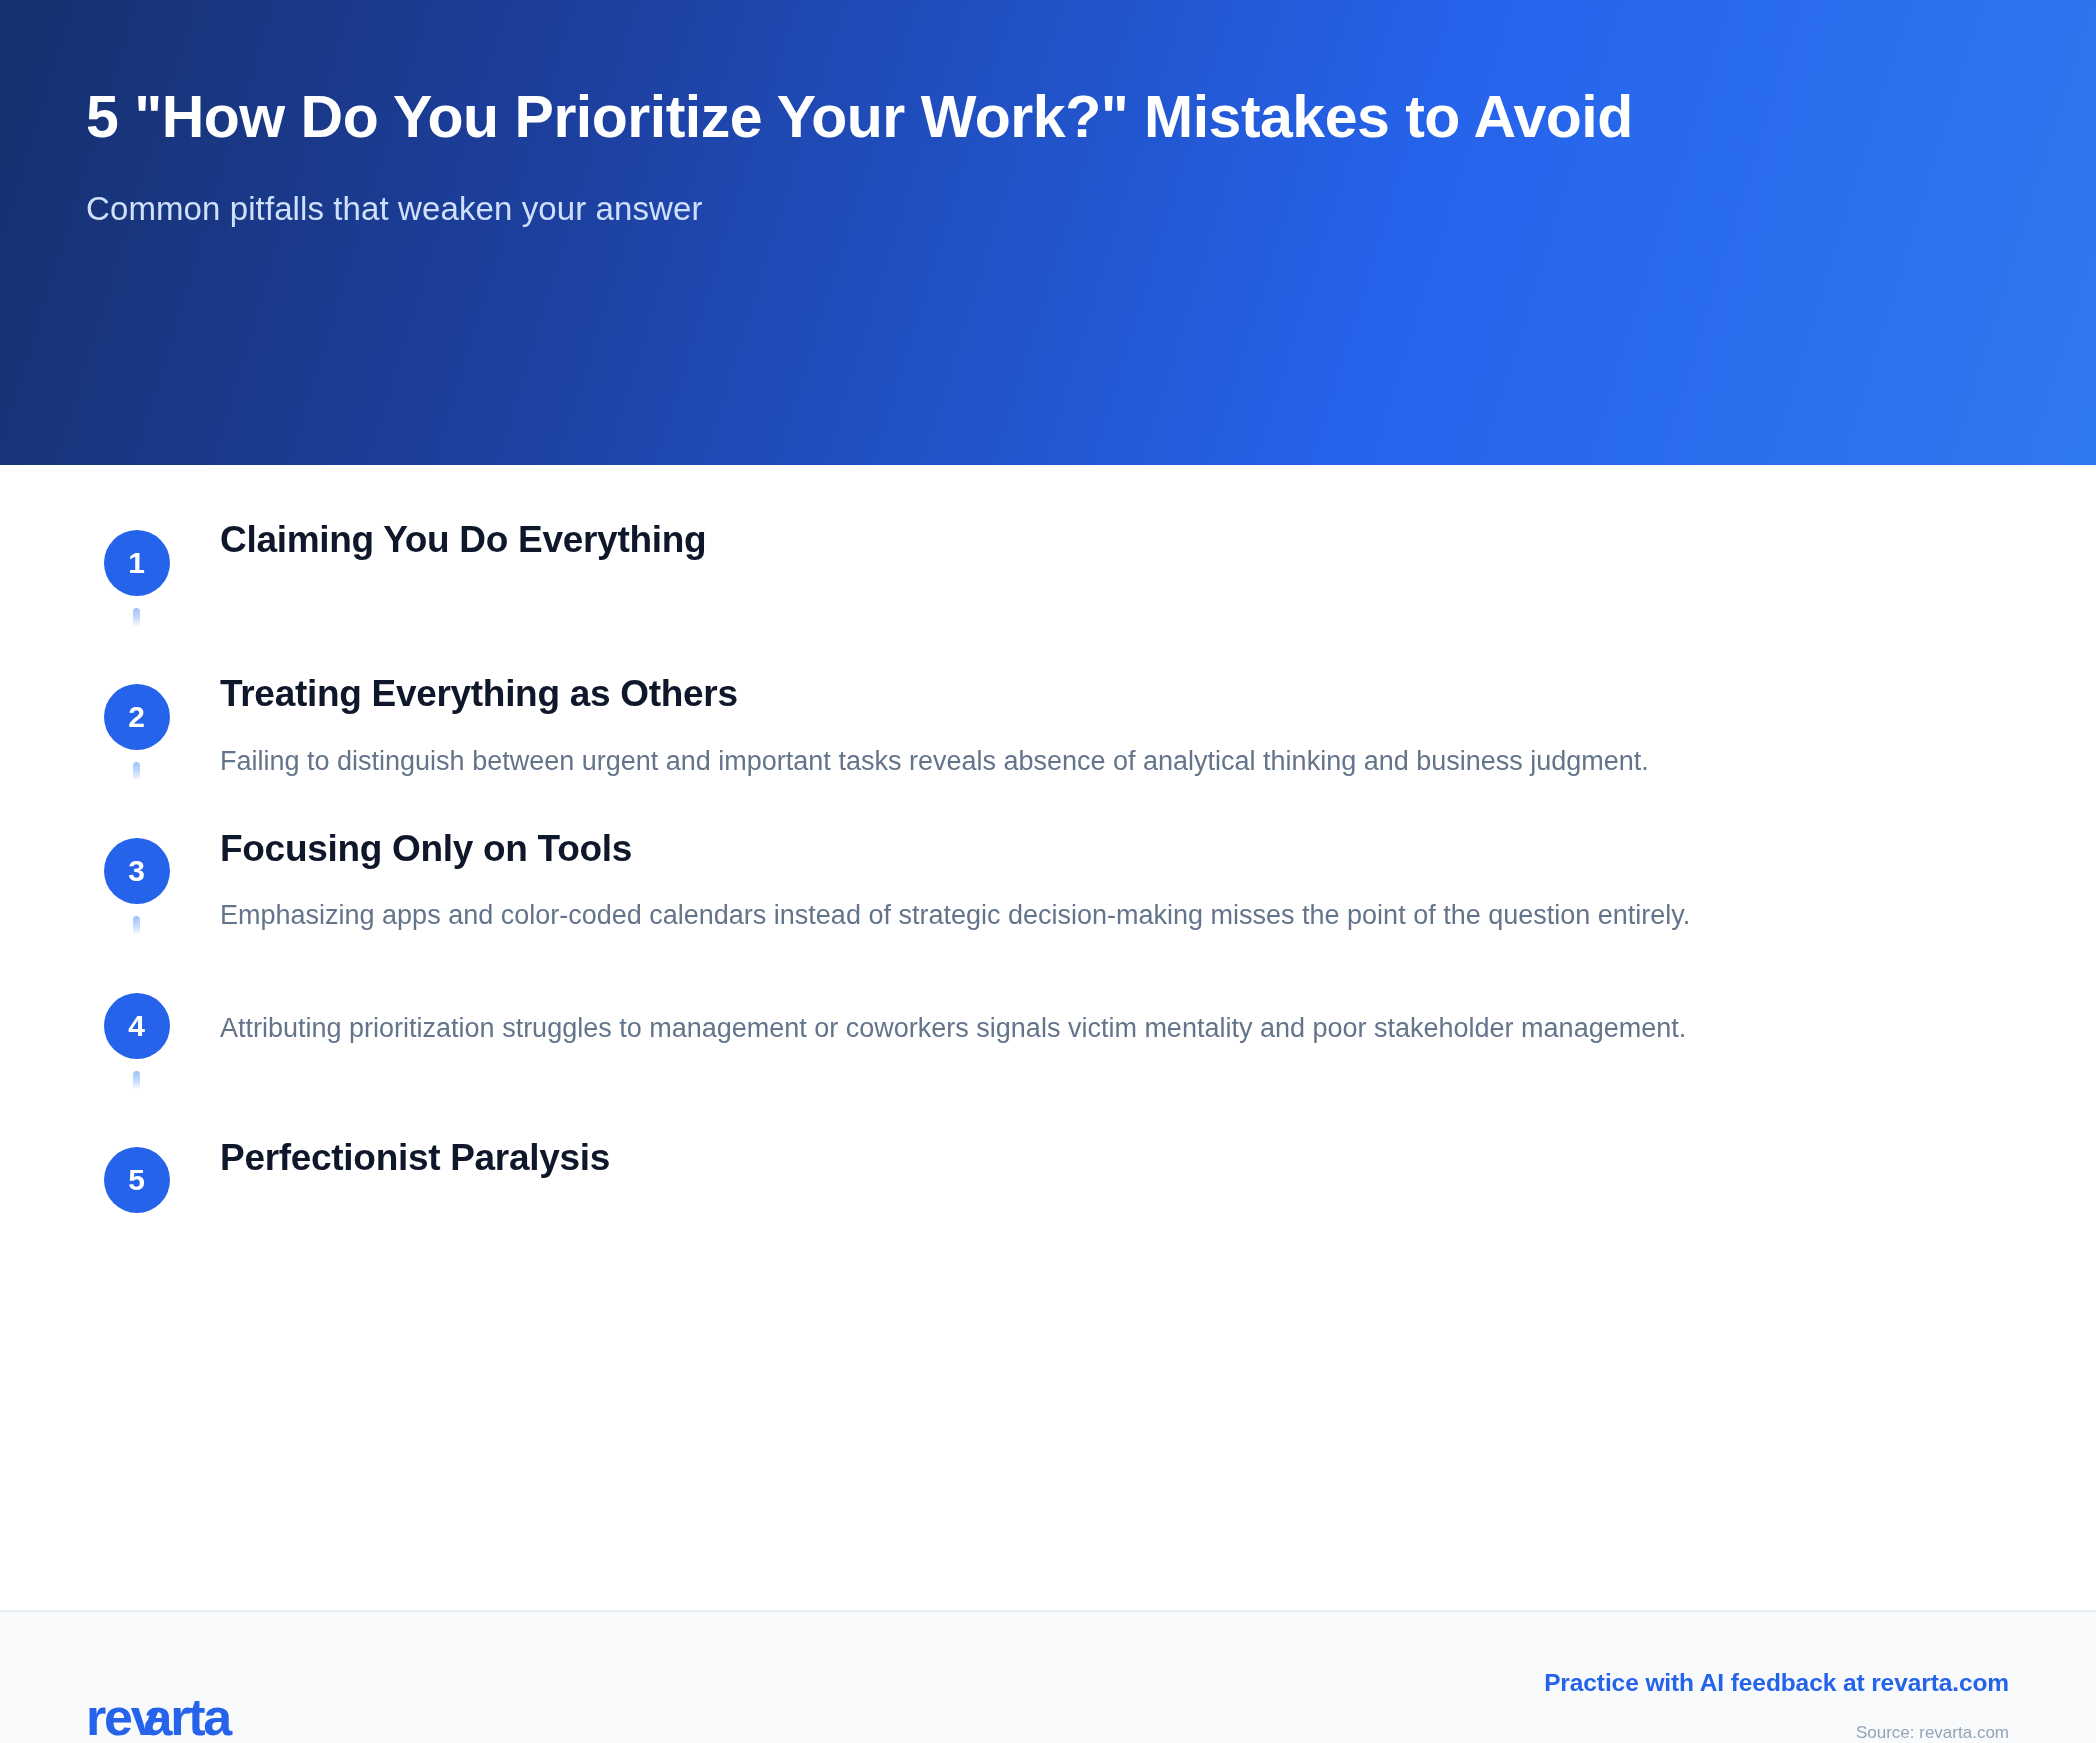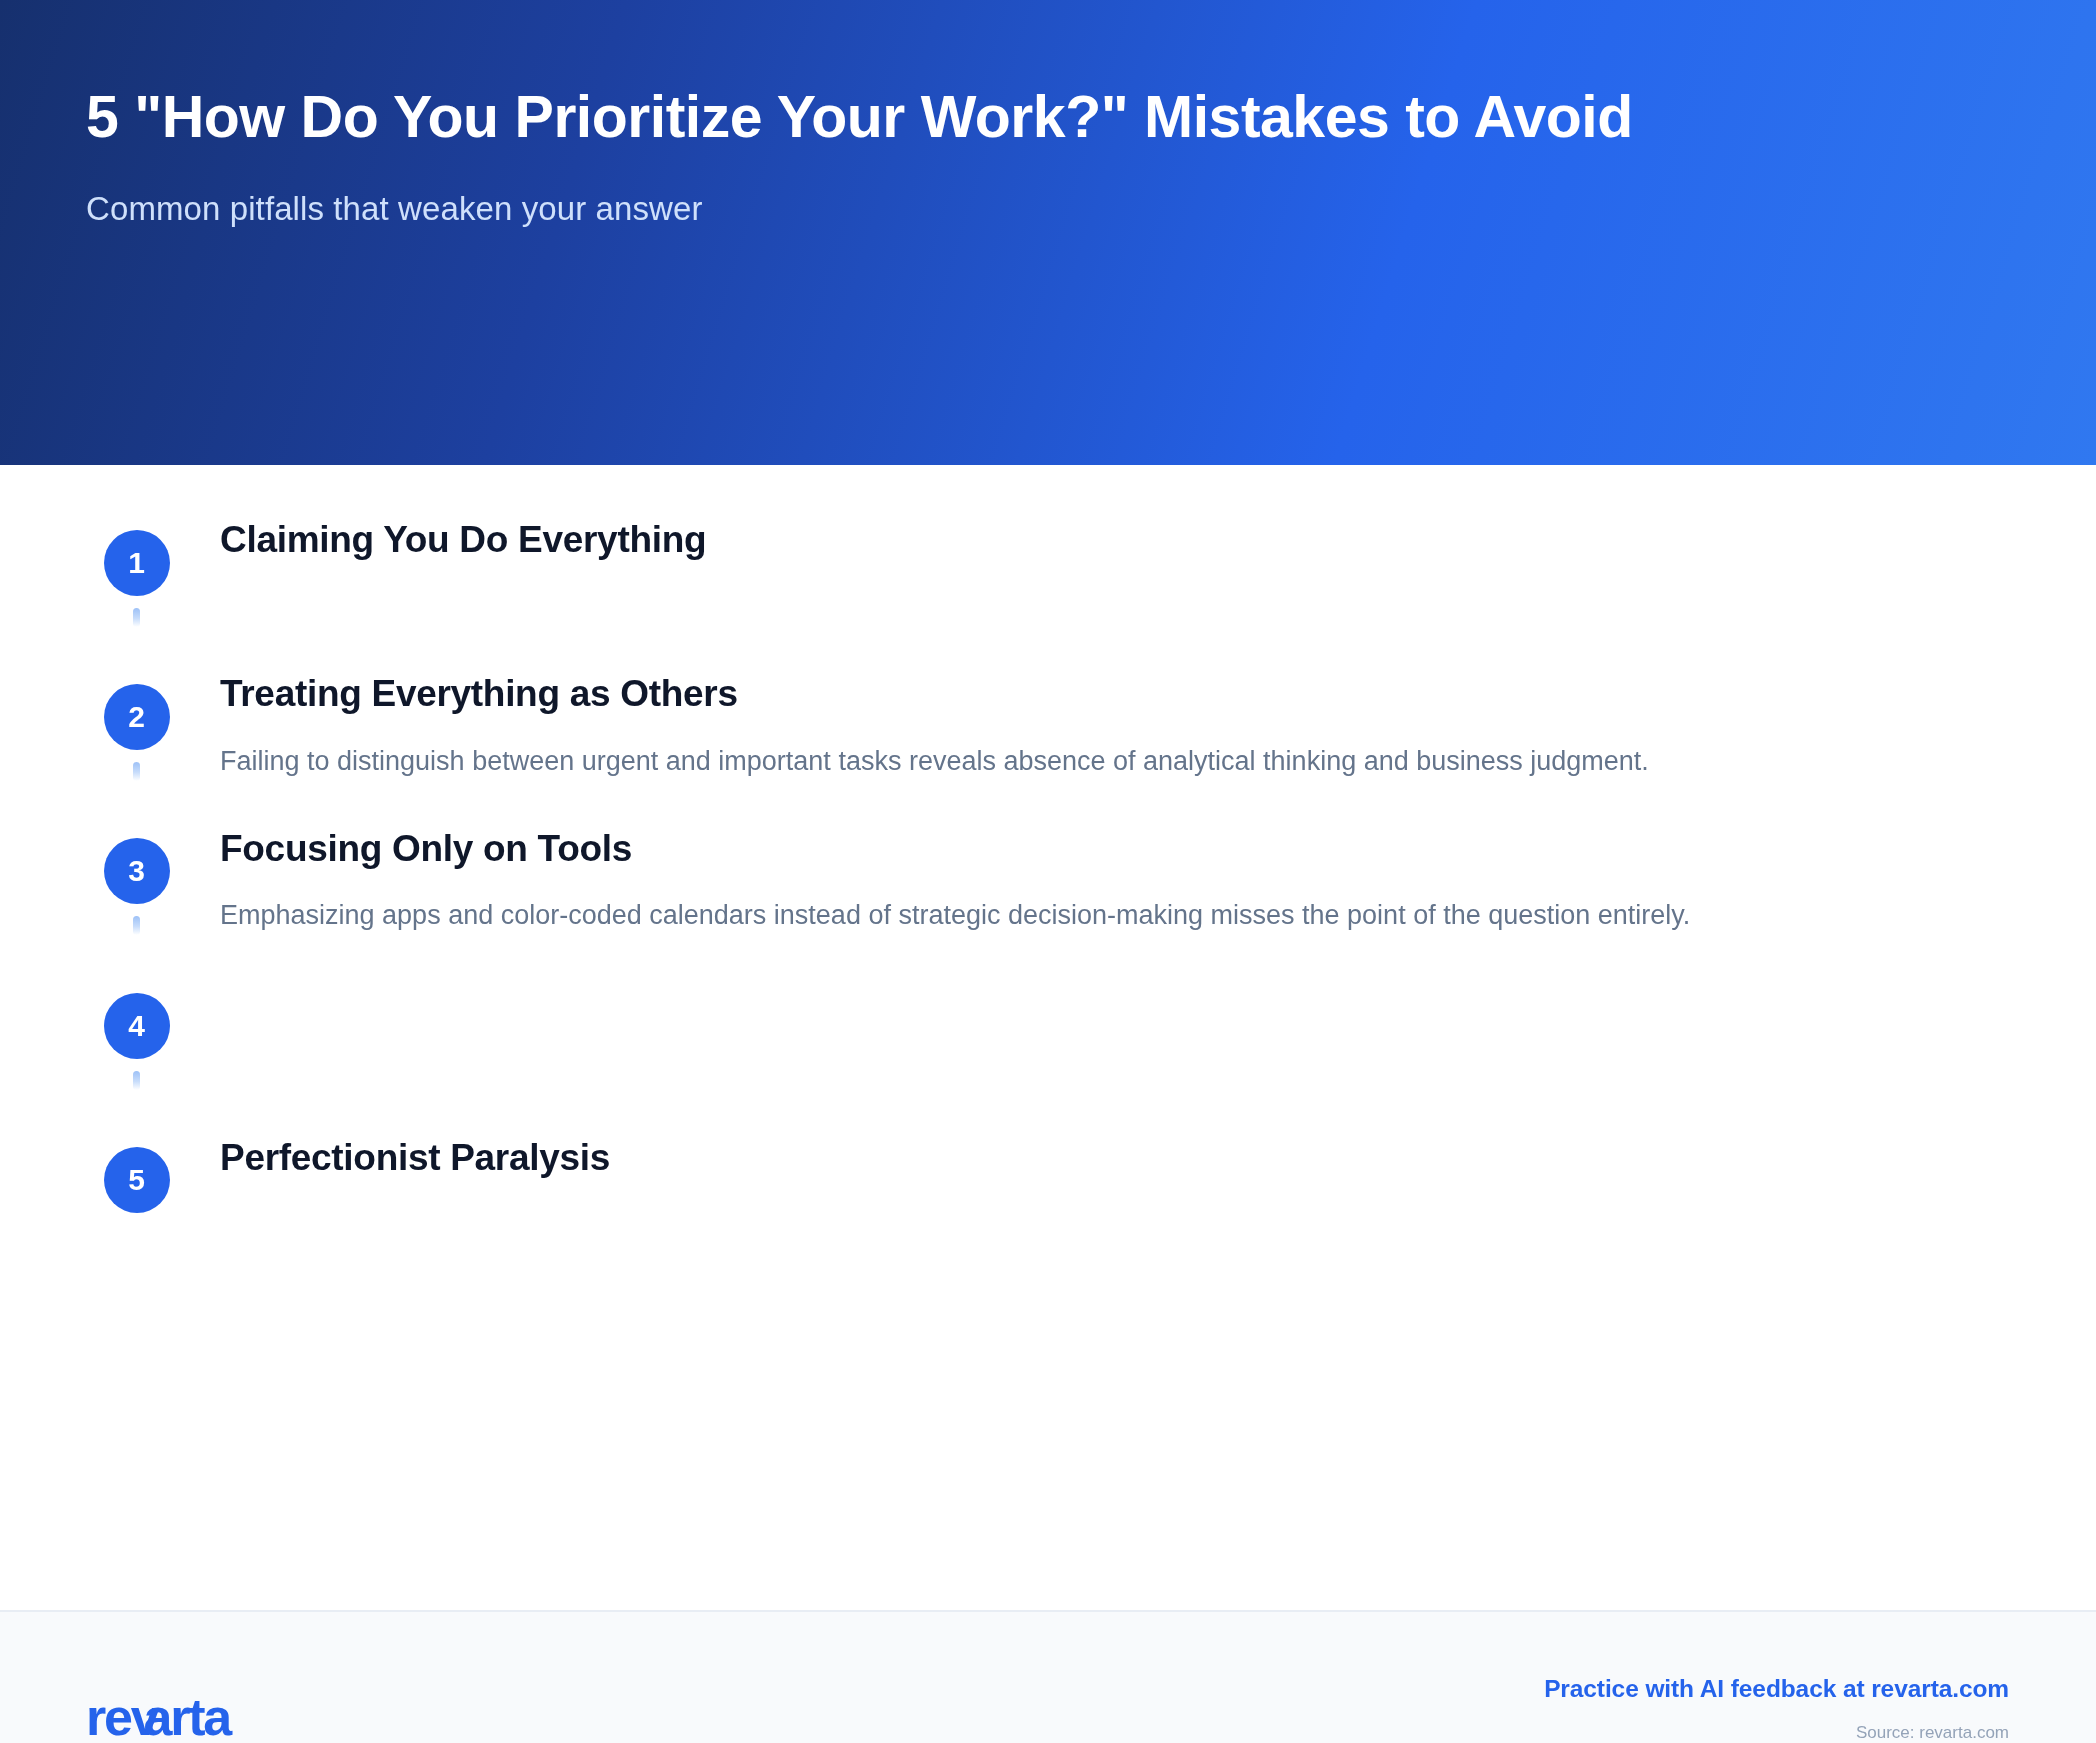--- a/index.html
+++ b/index.html
@@ -199,6 +199,7 @@
           <div class="connector"></div>
         </div>
         <div class="text-col">
+          <div class="item-desc">Attributing prioritization struggles to management or coworkers signals victim mentality and poor stakeholder management.</div>
         </div>
       </div>
 

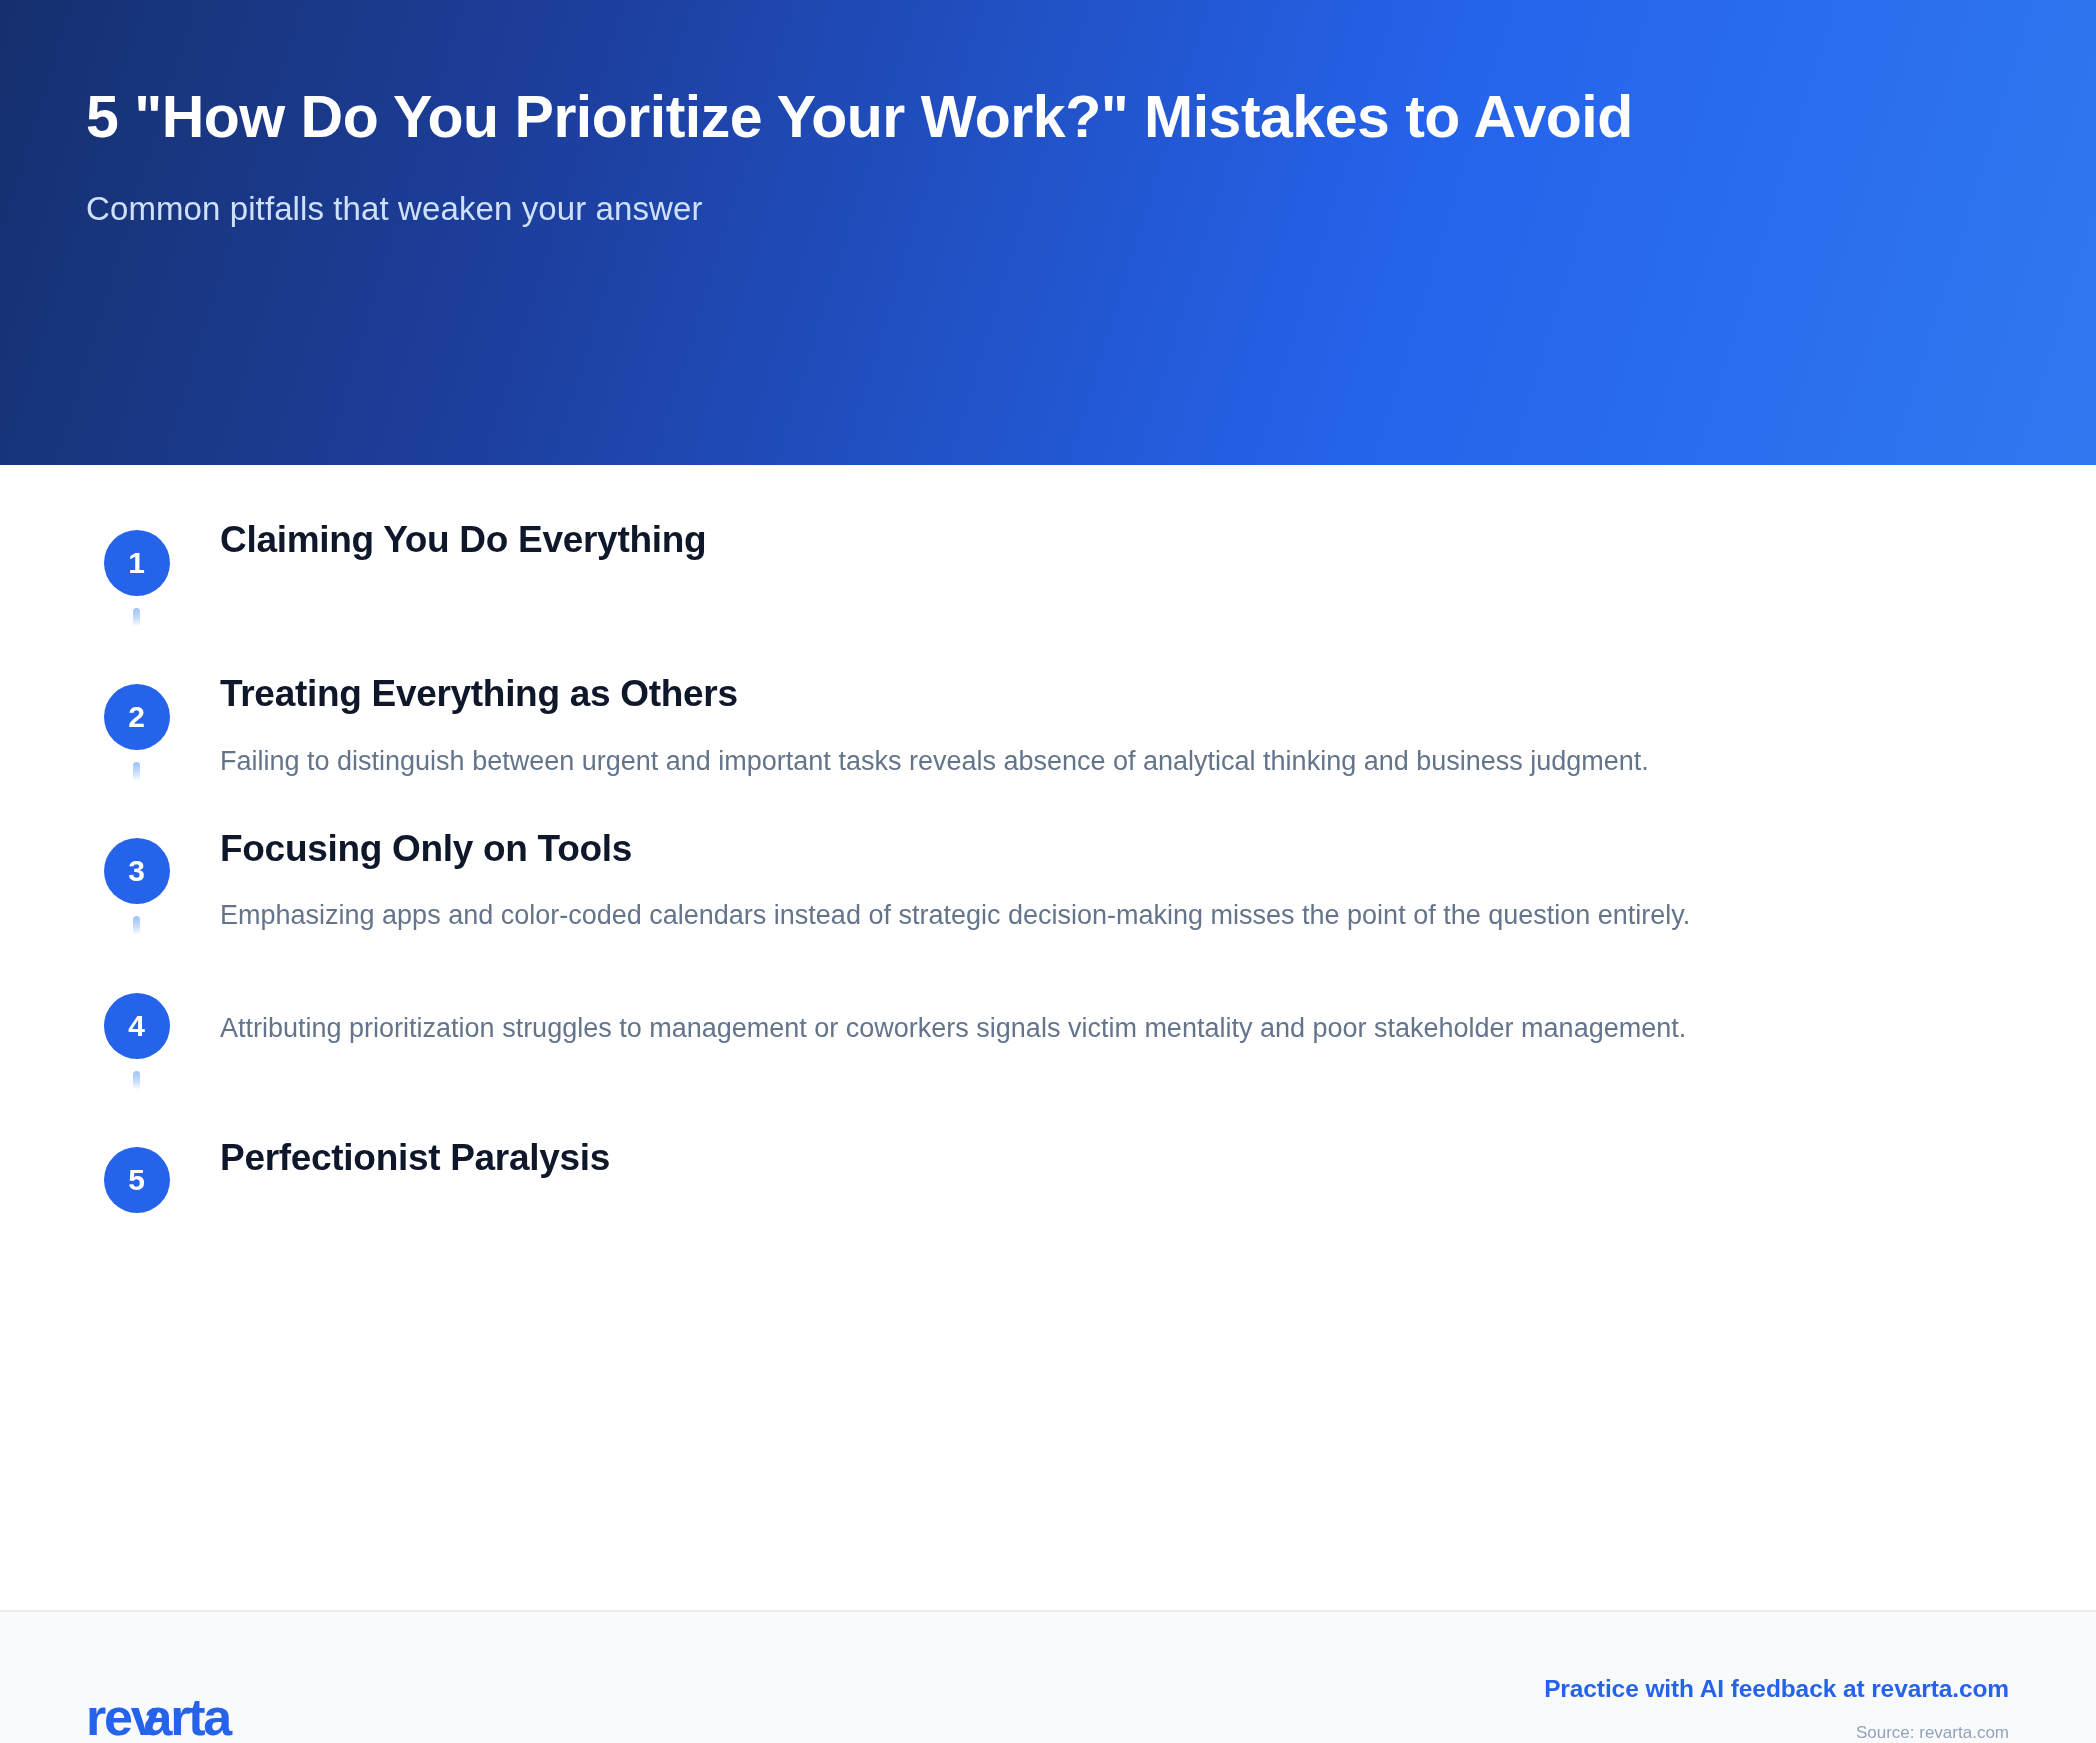--- a/index.html
+++ b/index.html
@@ -134,7 +134,7 @@
     display:flex;
     flex-direction:column;
     align-items:flex-end;
-    gap:20px;
+    gap:26px;
   }
   .footer-cta {
     color:#2563eb;

